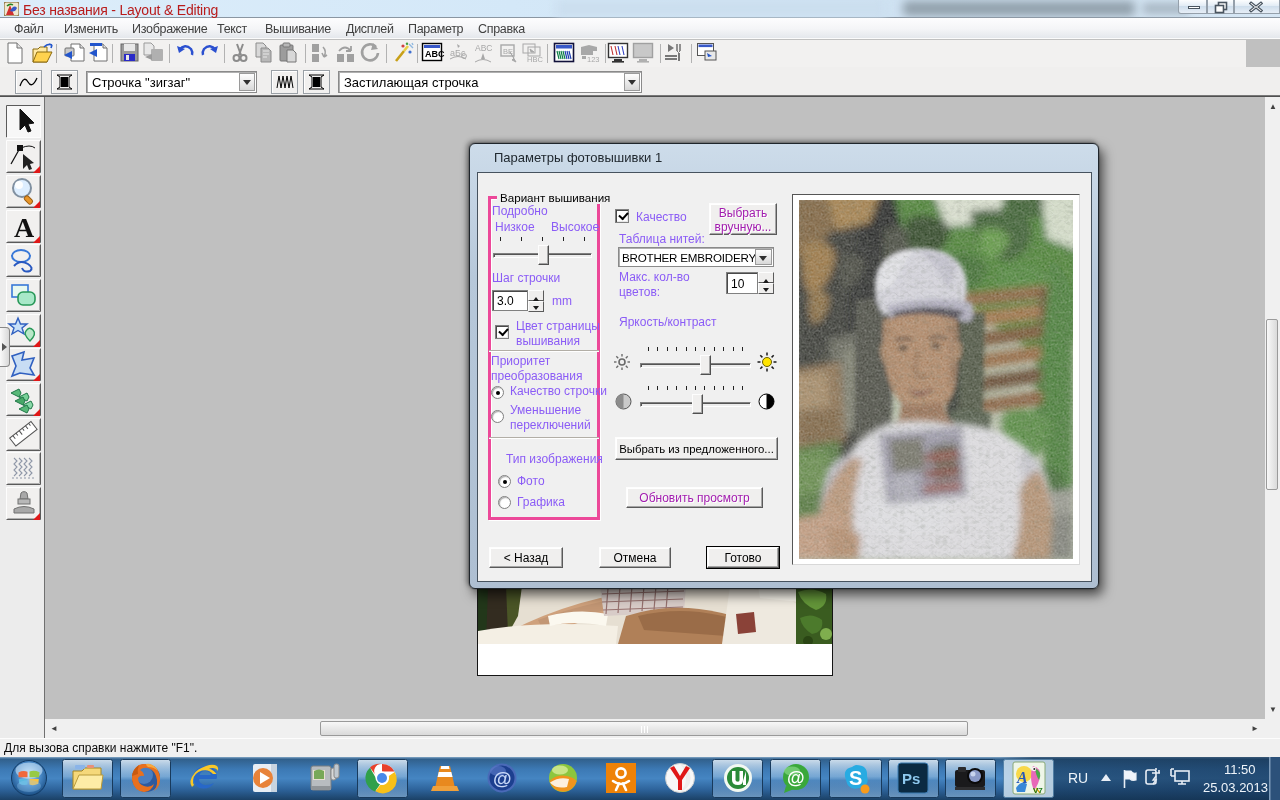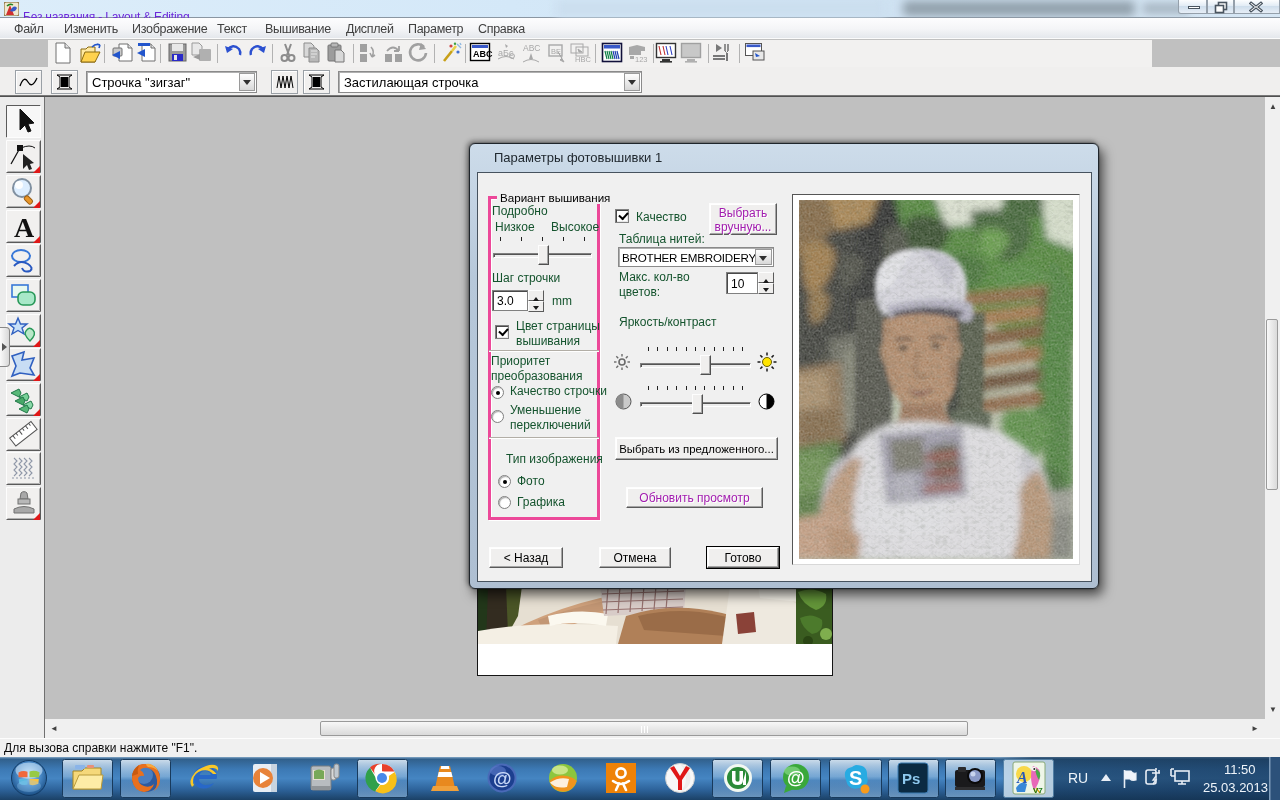--- a/index.html
+++ b/index.html
@@ -13,7 +13,7 @@
 #titlebar .smudge1 { left:556px; top:0px; width:330px; height:17px; background:#cbdeee; filter:blur(5px); }
 #titlebar .smudge2 { left:903px; top:1px; width:232px; height:15px; background:#91a0ab; filter:blur(5px); border-radius:4px; }
 #titlebar .smudge3 { left:1143px; top:3px; width:46px; height:11px; background:#a7b6c2; filter:blur(4px); }
-#apptitle { left:23px; top:10px; font-size:12px; letter-spacing:-0.2px; color:#6d28d9; }
+#apptitle { left:23px; top:2px; font-size:14px; letter-spacing:-0.2px; color:#b91c1c; }
 .capbtn { top:0px; height:14px; border:1px solid #95a0ab; border-top:none;
   background:linear-gradient(180deg,#fcfdfe,#e2ecf5 45%,#cfdeec 50%,#e6eef6); }
 .capglyph { position:absolute; }

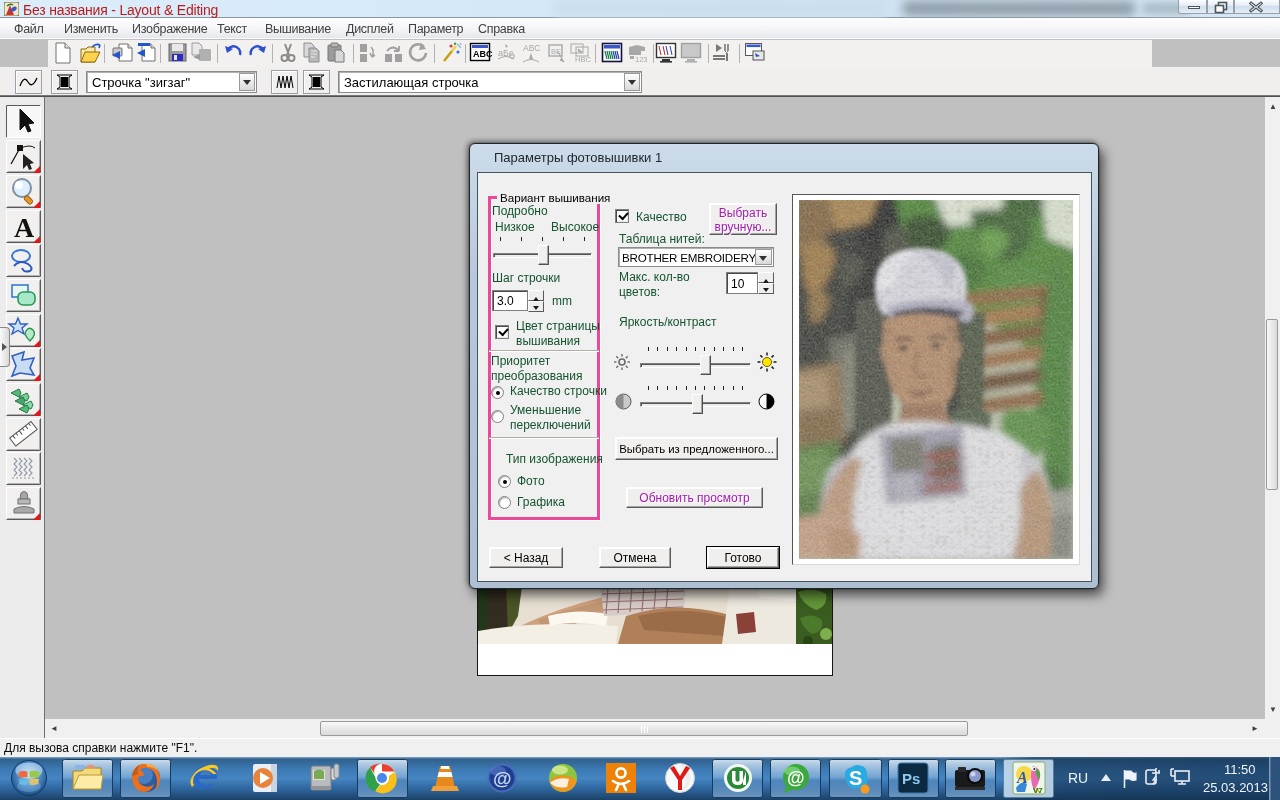--- a/index.html
+++ b/index.html
@@ -25,7 +25,7 @@
 #menubar span { position:absolute; top:4px; }
 
 
-#toolbar { left:0; top:40px; width:1104px; height:27px; background:#f2f1f0;margin-left:48px; }
+#toolbar { left:0; top:40px; width:1246px; height:27px; background:#f2f1f0; }
 
 
 #optbar { left:0; top:67px; width:1280px; height:29px; background:#f0efee; border-bottom:1px solid #787878; }

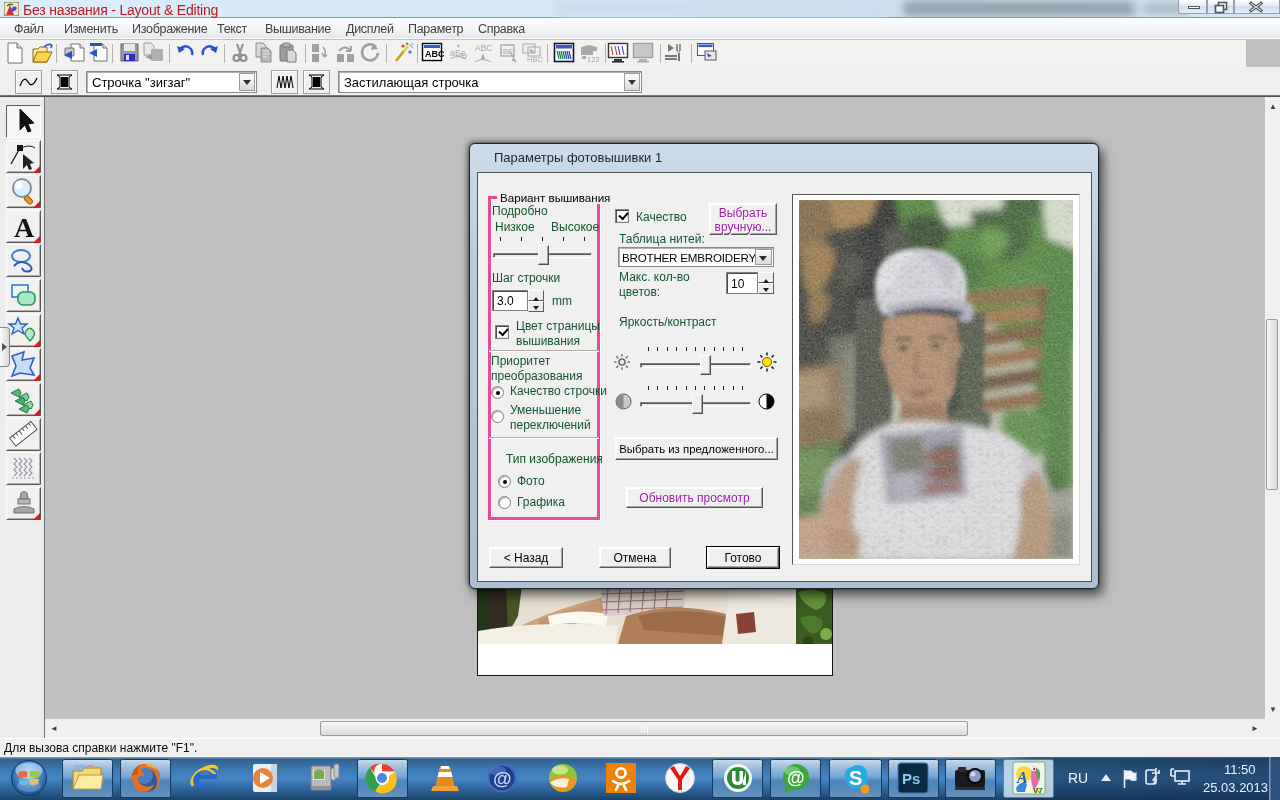--- a/index.html
+++ b/index.html
@@ -71,7 +71,7 @@
 
 .gbox { position:absolute; border:3px solid #ec4899; box-shadow:1px 1px 0 #fff inset, 1px 1px 0 #fff;text-align:center; }
 .gbox .glab { position:absolute; left:6px; top:-8px; background:#f0f0f0; padding:0 3px; font-size:11.6px; color:#000; white-space:nowrap; }
-.lbl { position:absolute; font-size:12px; color:#14532d; white-space:nowrap; line-height:15px; }
+.lbl { position:absolute; font-size:12px; color:#8b5cf6; white-space:nowrap; line-height:15px; }
 .cb { position:absolute; width:14px; height:14px; background:#fff; border:1px solid #808080; box-shadow:inset 1px 1px 0 #494949, inset -1px -1px 0 #e8e8e8; }
 .check:after { content:""; position:absolute; left:3px; top:2px; width:7px; height:4px; border-left:2px solid #000; border-bottom:2px solid #000; transform:rotate(-48deg); }
 .radio { position:absolute; width:13px; height:13px; border-radius:50%; background:#fff; border:1px solid #808080; box-shadow:inset 1px 1px 1px rgba(70,70,70,0.45); }

